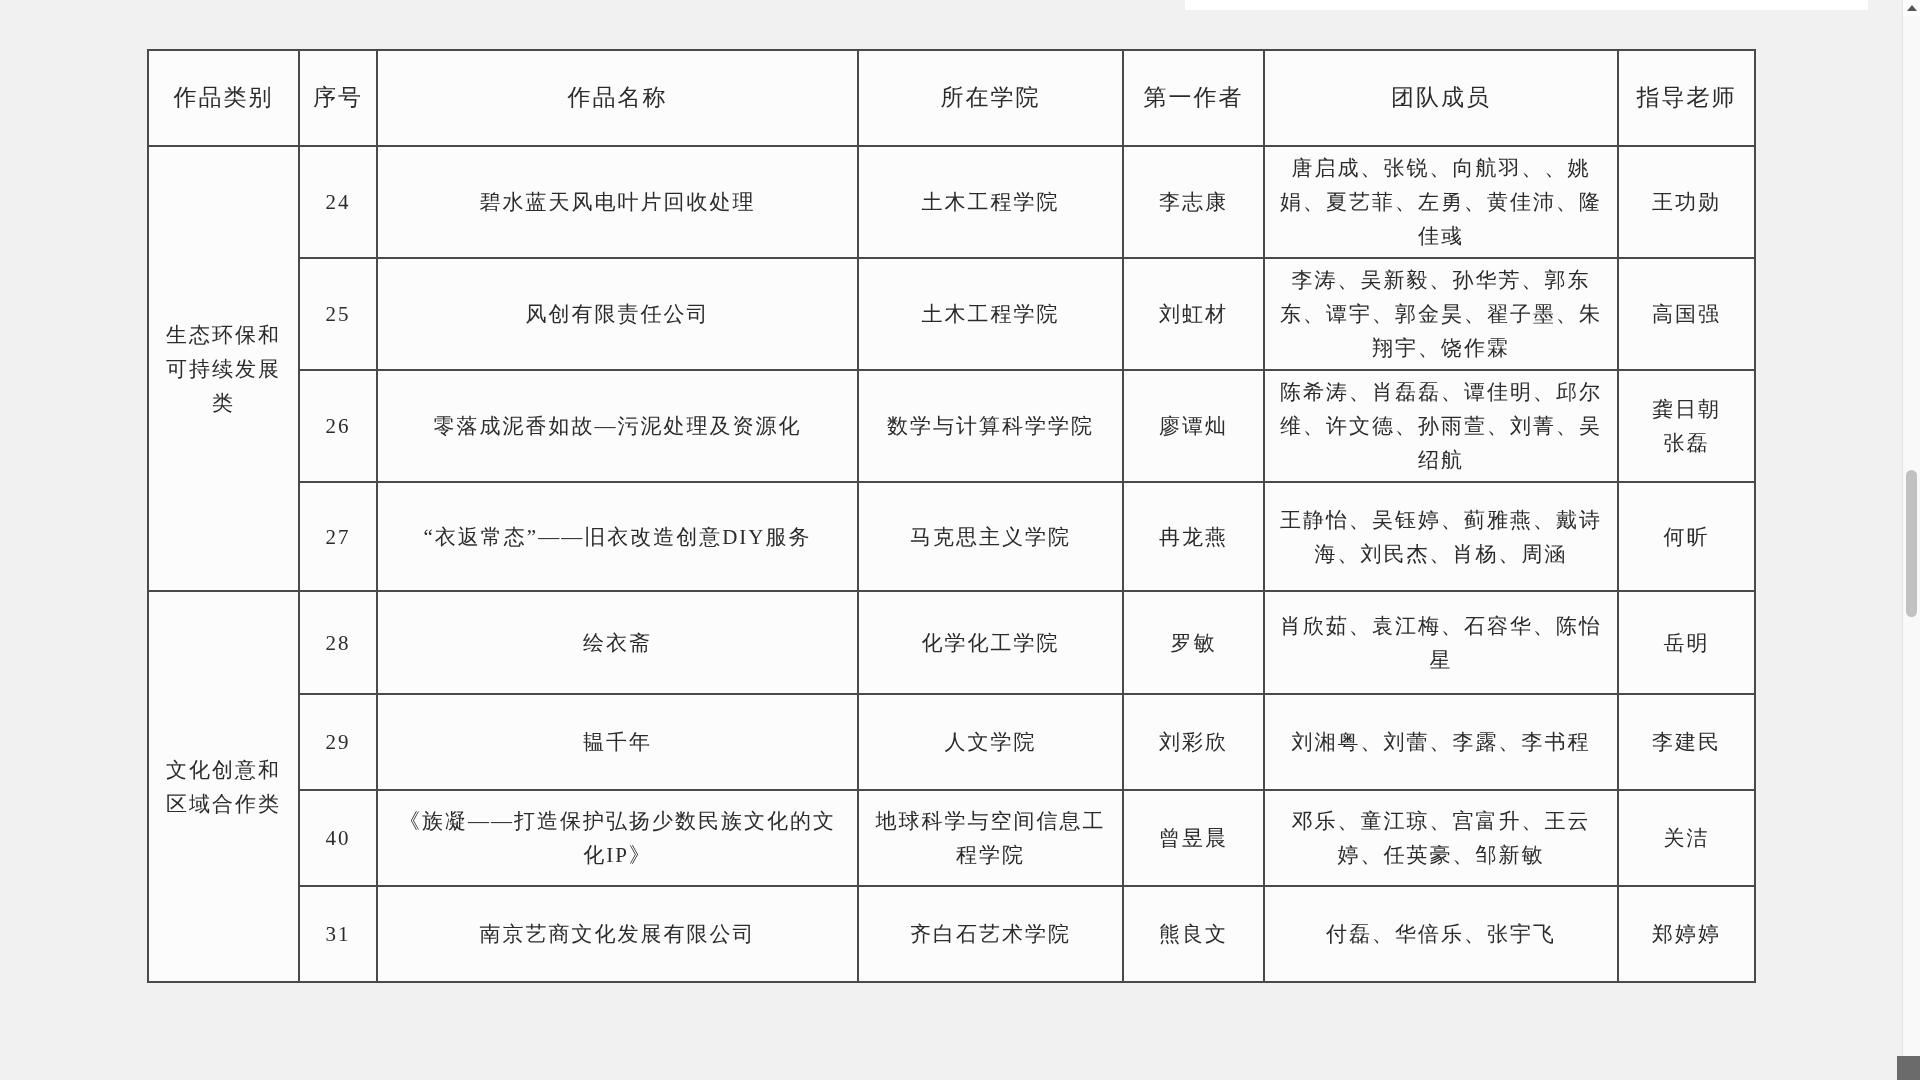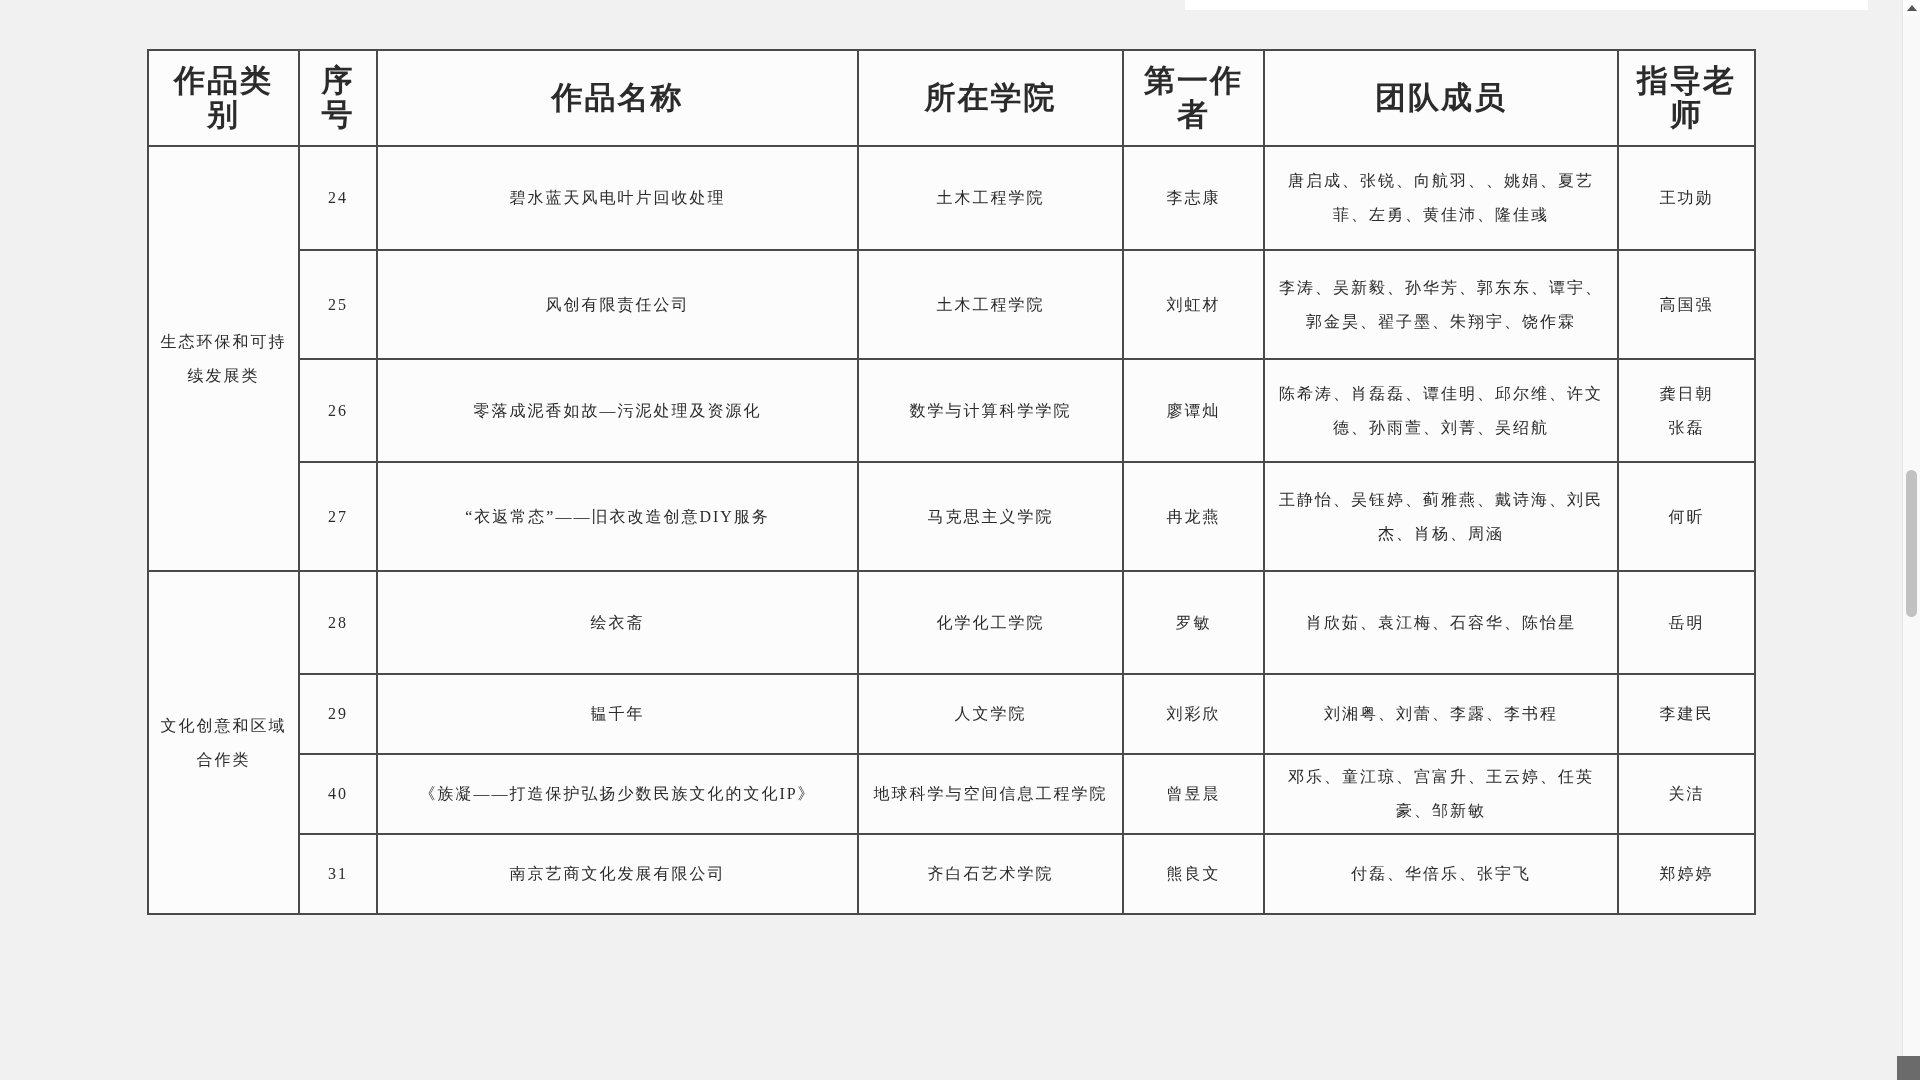--- a/index.html
+++ b/index.html
@@ -34,8 +34,8 @@
     word-break:break-all;
   }
   .award-table th{
-    font-size:31px;
-    font-weight:bold;
+    font-size:23px;
+    font-weight:normal;
     height:86px;
     letter-spacing:2px;
   }

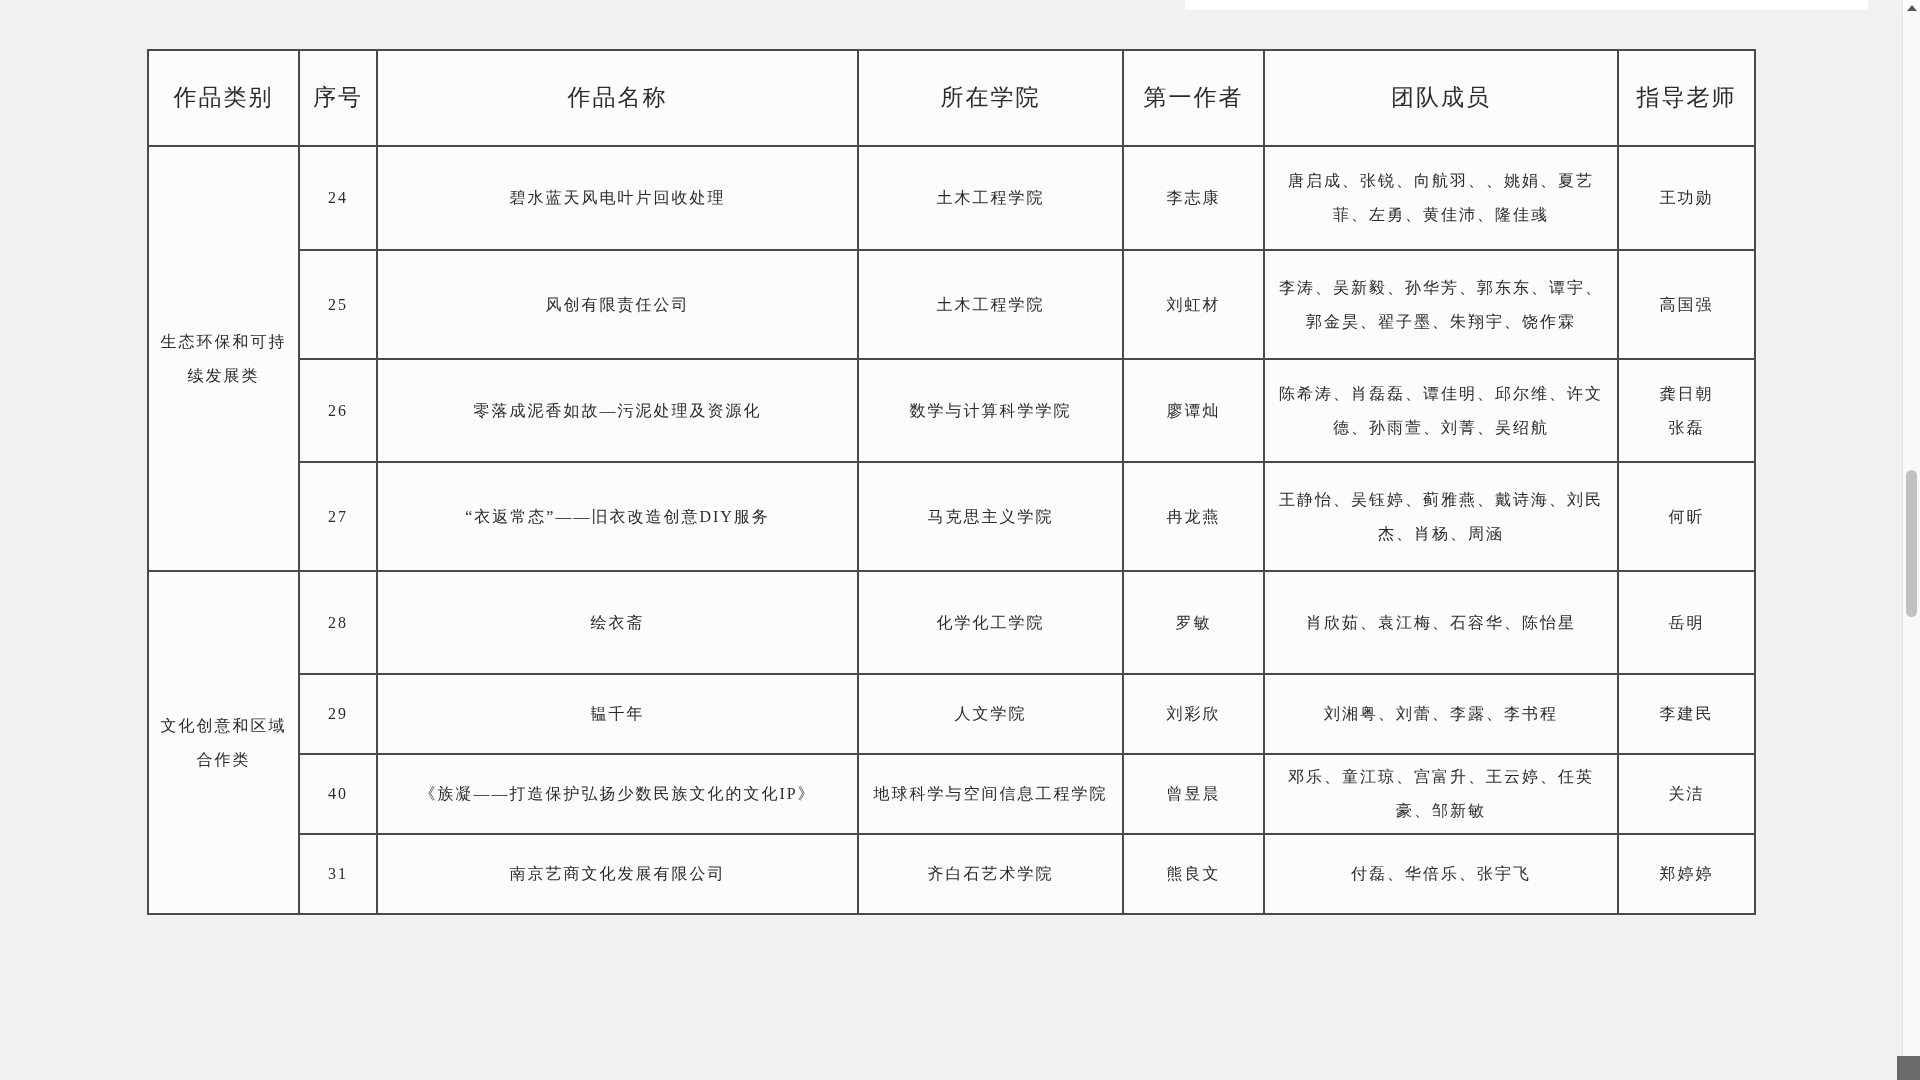--- a/index.html
+++ b/index.html
@@ -28,7 +28,7 @@
     text-align:center;
     vertical-align:middle;
     padding:4px 10px;
-    font-size:16px;
+    font-size:21px;
     letter-spacing:2px;
     line-height:34px;
     word-break:break-all;

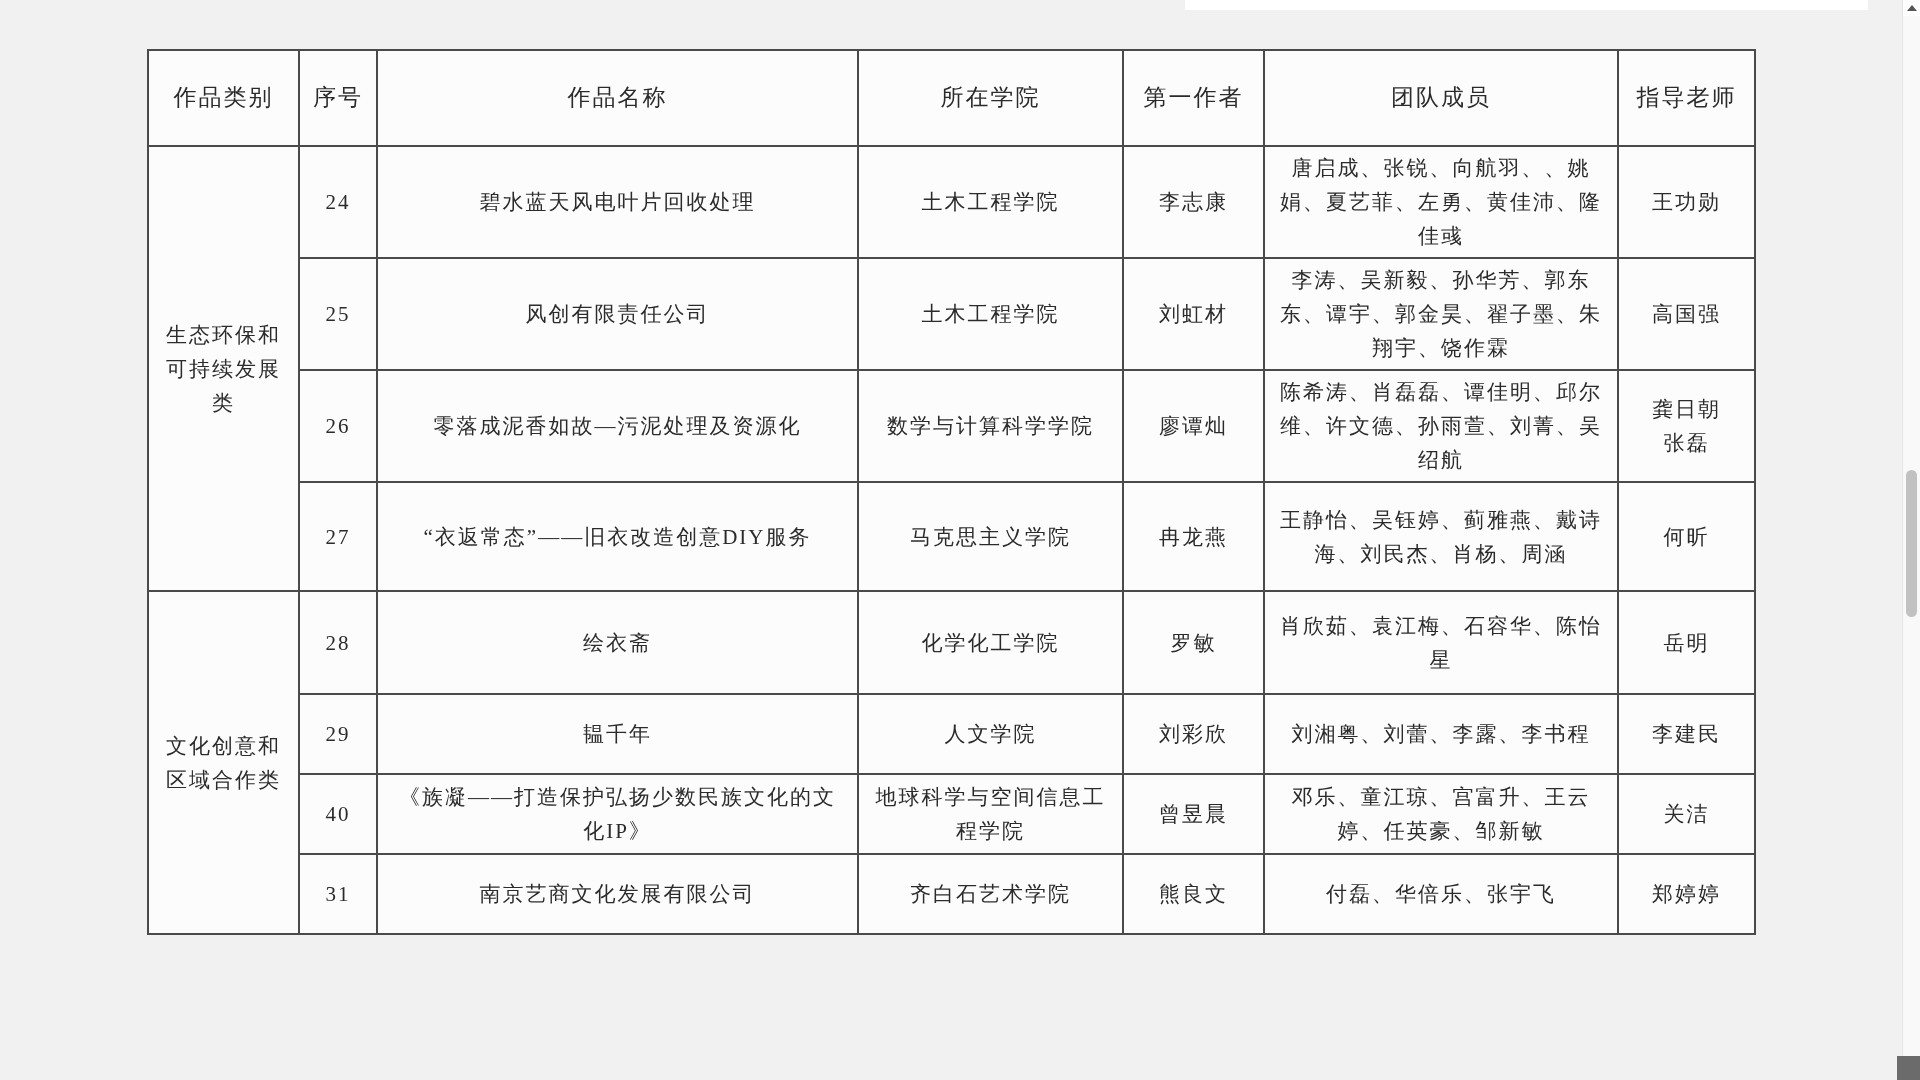--- a/index.html
+++ b/index.html
@@ -45,7 +45,7 @@
   tr.rh-a{height:104px;}
   tr.rh-b{height:109px;}
   tr.rh-c{height:103px;}
-  tr.rh-d{height:80px;padding-left:32px;}
+  tr.rh-d{height:96px;padding-left:32px;}
 
   
   .scrollbar{

